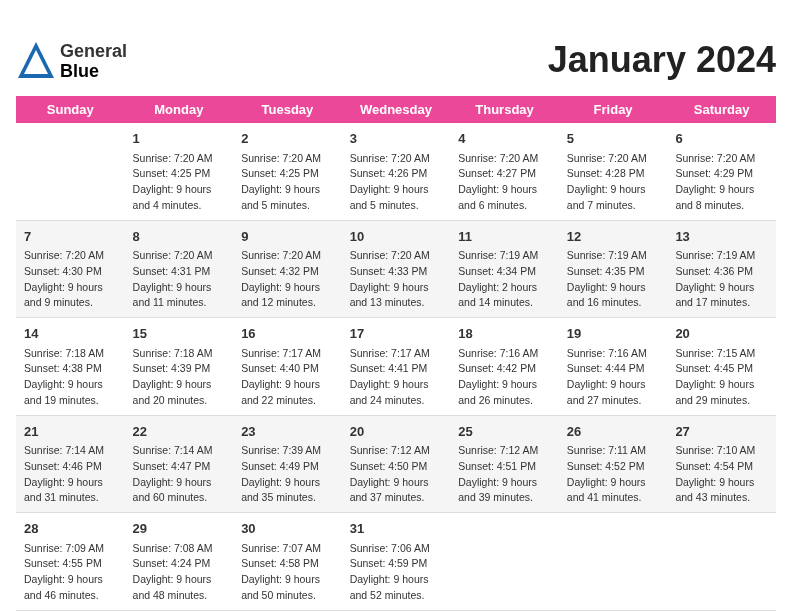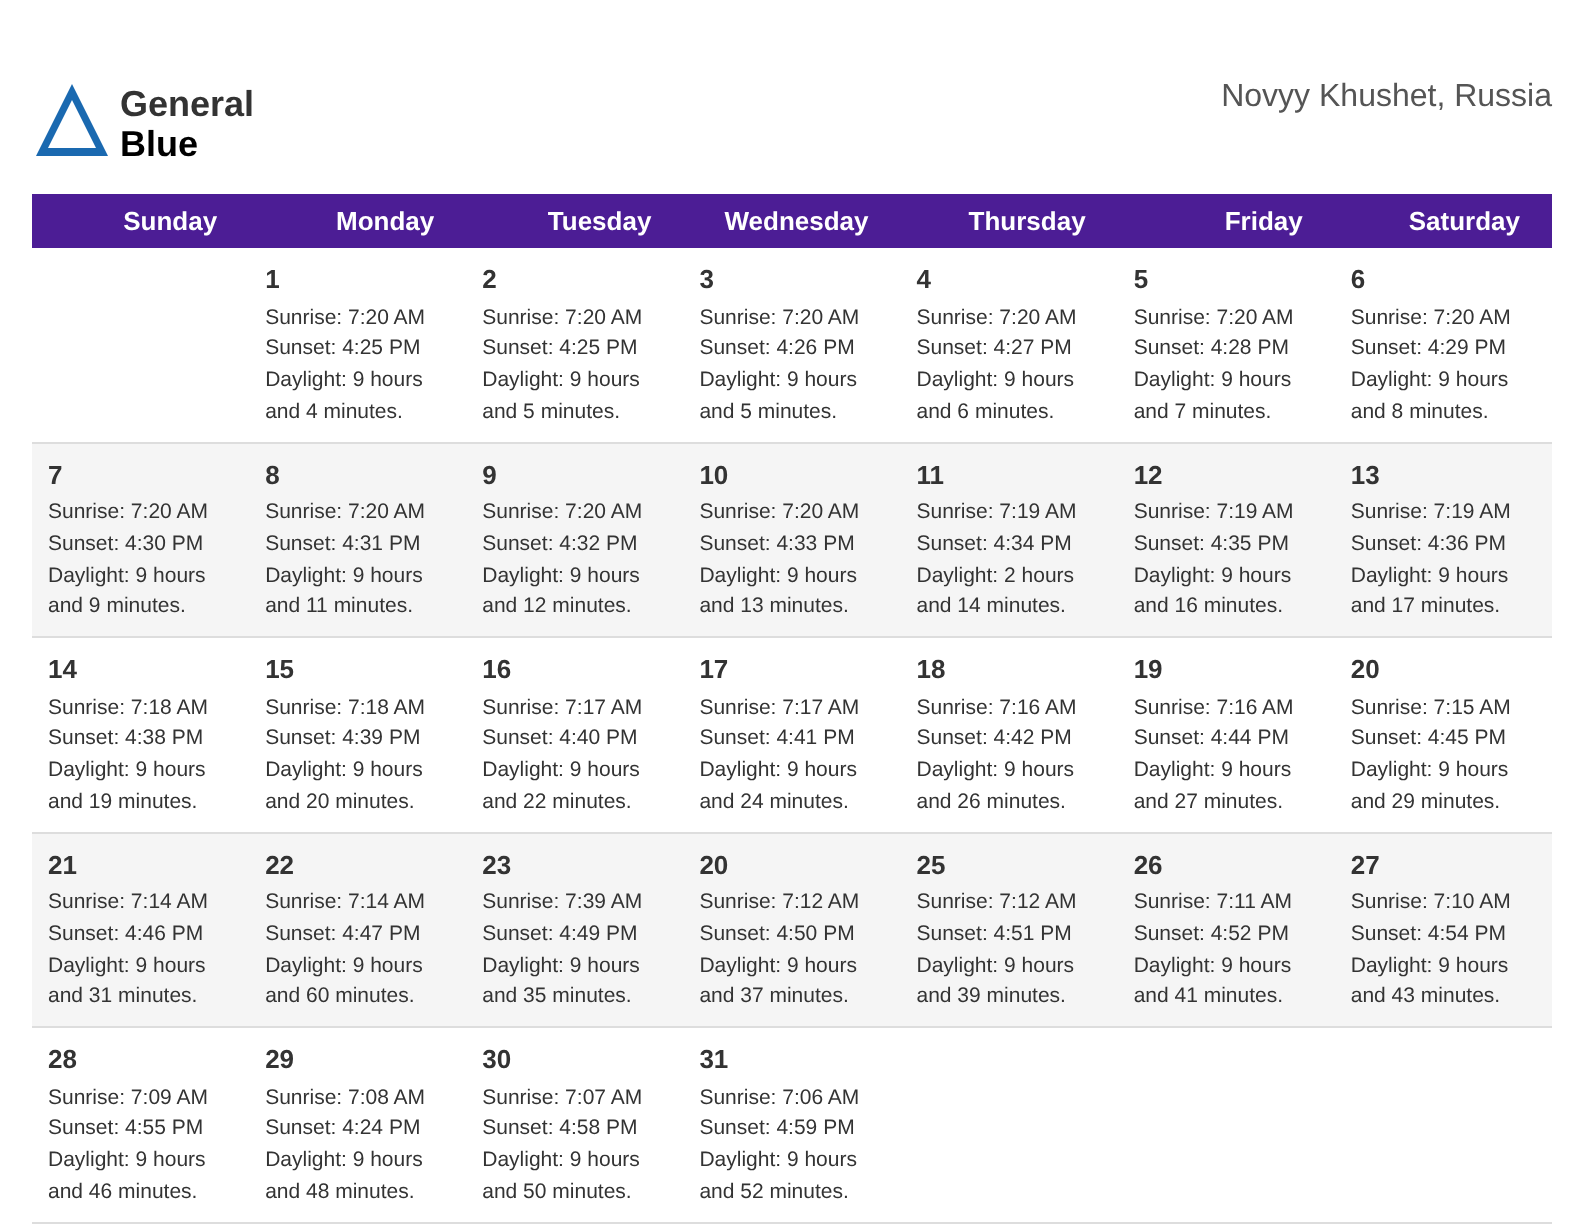--- a/index.html
+++ b/index.html
@@ -108,6 +108,7 @@
     </div>
   </div>
   <div class="title-area">
+    <div class="month-title">January 2024</div>
     <div class="location-title">Novyy Khushet, Russia</div>
   </div>
 </div>

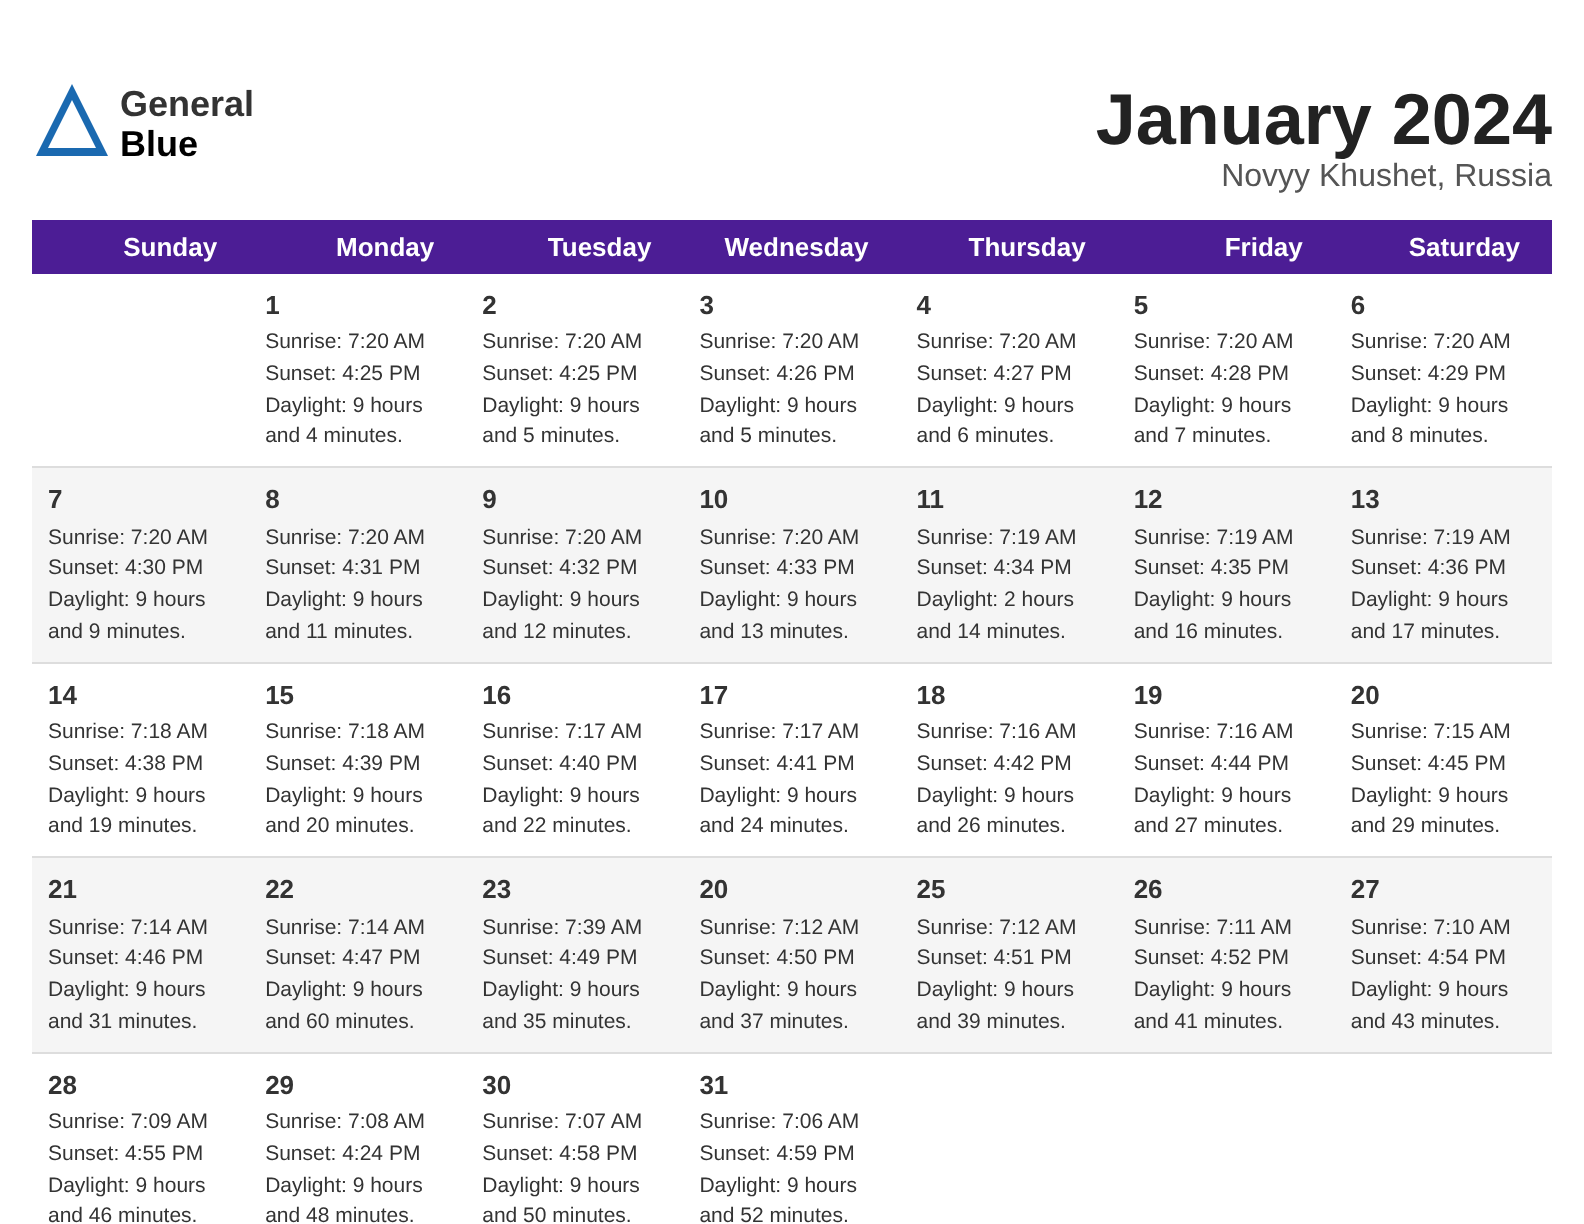--- a/index.html
+++ b/index.html
@@ -109,7 +109,6 @@
   </div>
   <div class="title-area">
     <div class="month-title">January 2024</div>
-    <div class="location-title">Novyy Khushet, Russia</div>
   </div>
 </div>
 

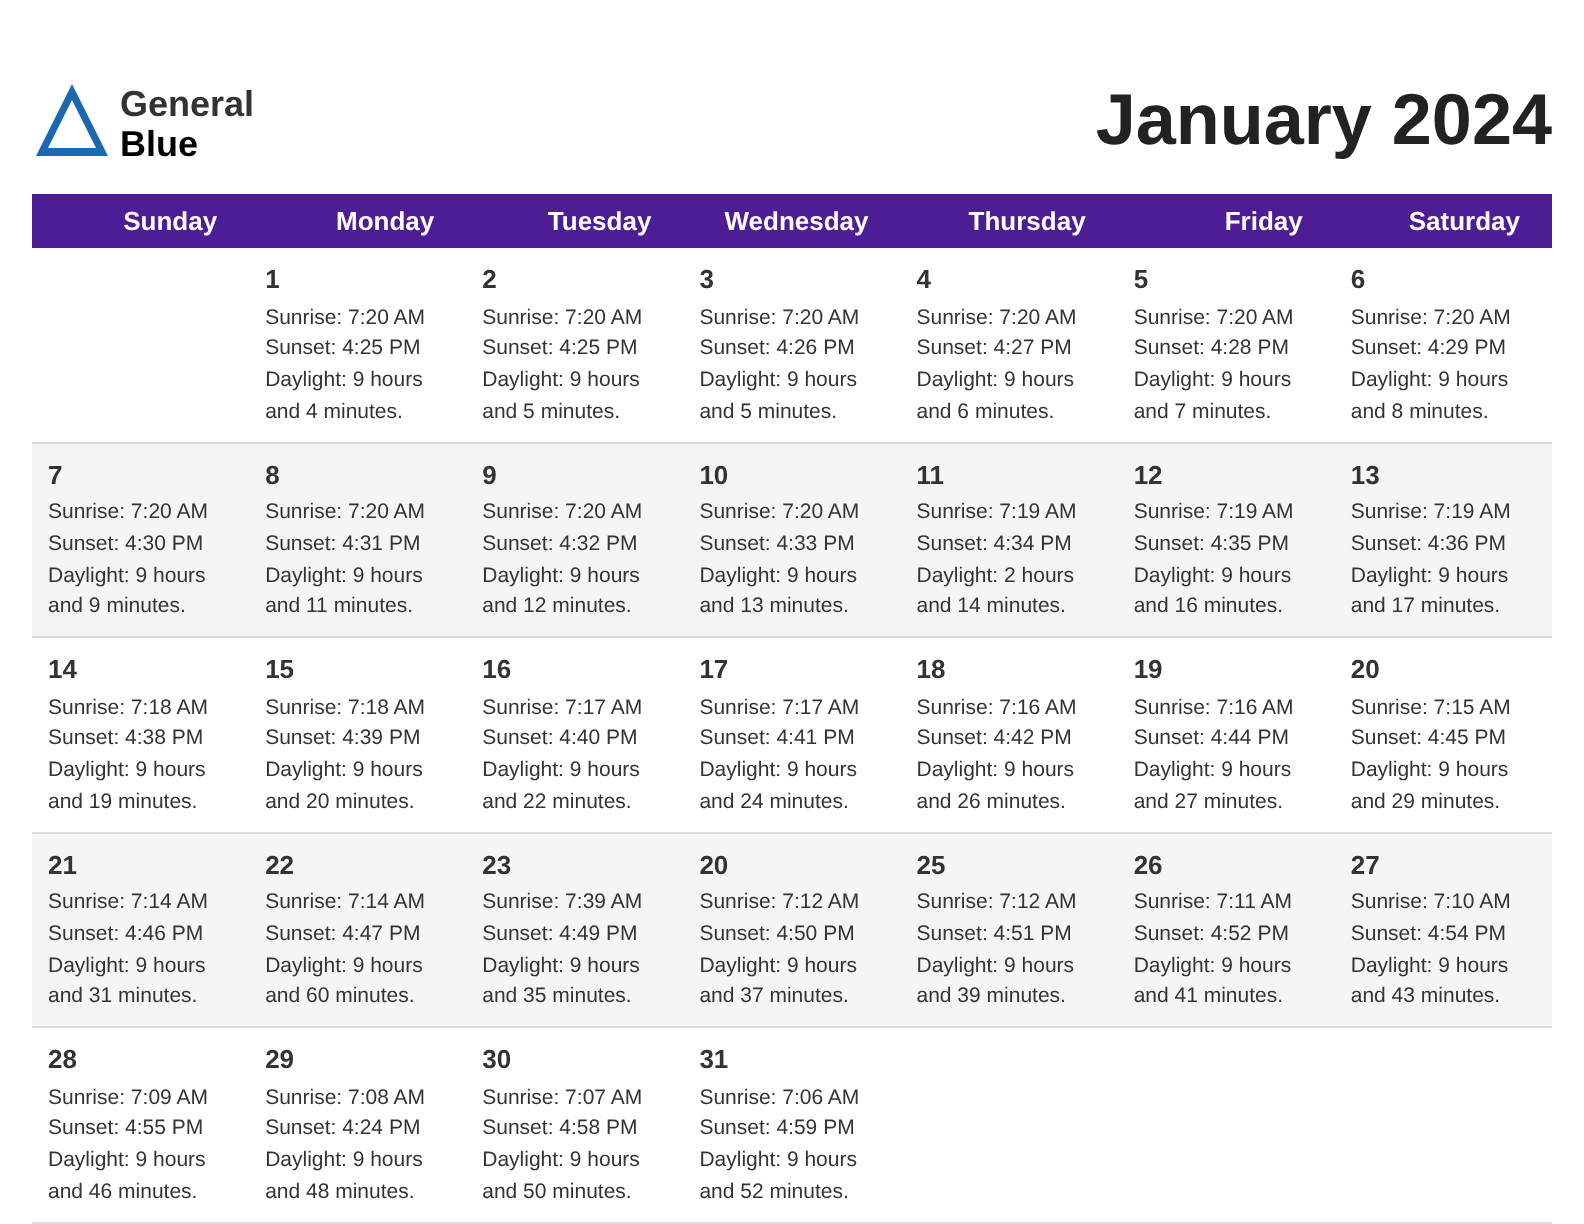--- a/index.html
+++ b/index.html
@@ -56,10 +56,10 @@
       table-layout: fixed;
     }
     thead tr th {
-      background-color: #4c1d95;
+      background-color: #ec4899;
       color: #fff;
-      text-align: right;
-      padding: 6px 16px;
+      text-align: center;
+      padding: 6px 6px;
       font-size: 13px;
       font-weight: bold;
     }

